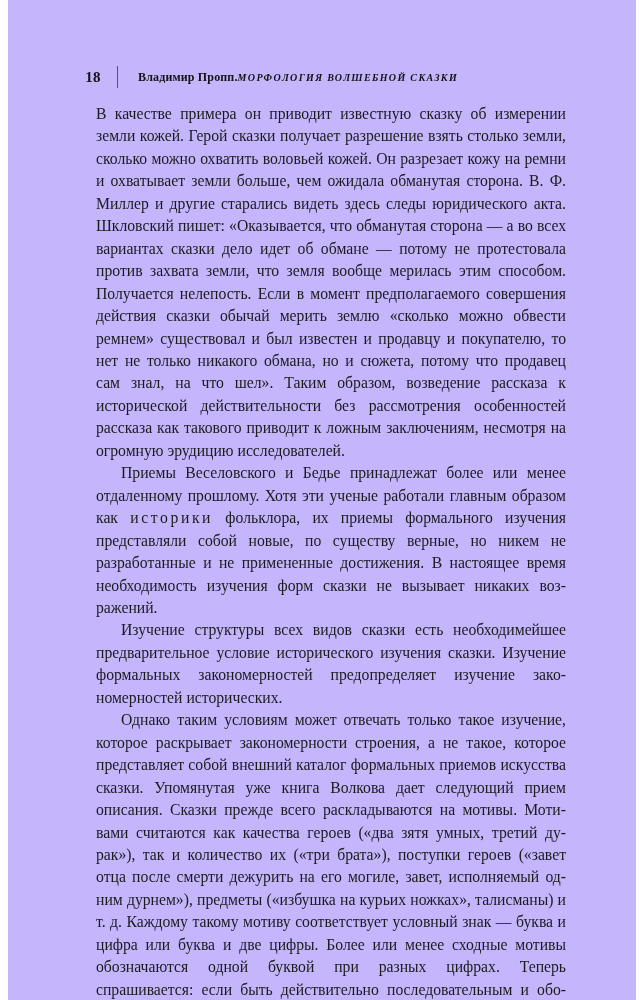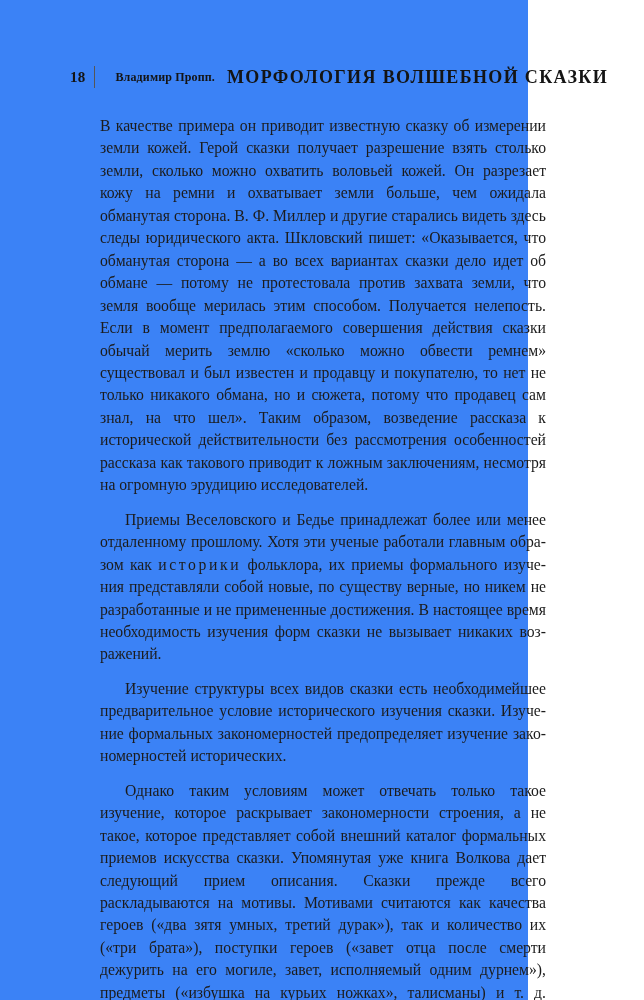--- a/index.html
+++ b/index.html
@@ -20,10 +20,10 @@
 
   .page {
     position: absolute;
-    left: 0; top: 0;
-    width: 528px;
+    left: 8px; top: 0;
+    width: 628px;
     height: 1000px;
-    background: #3b82f6;
+    background: #c4b5fd;
   }
 
   

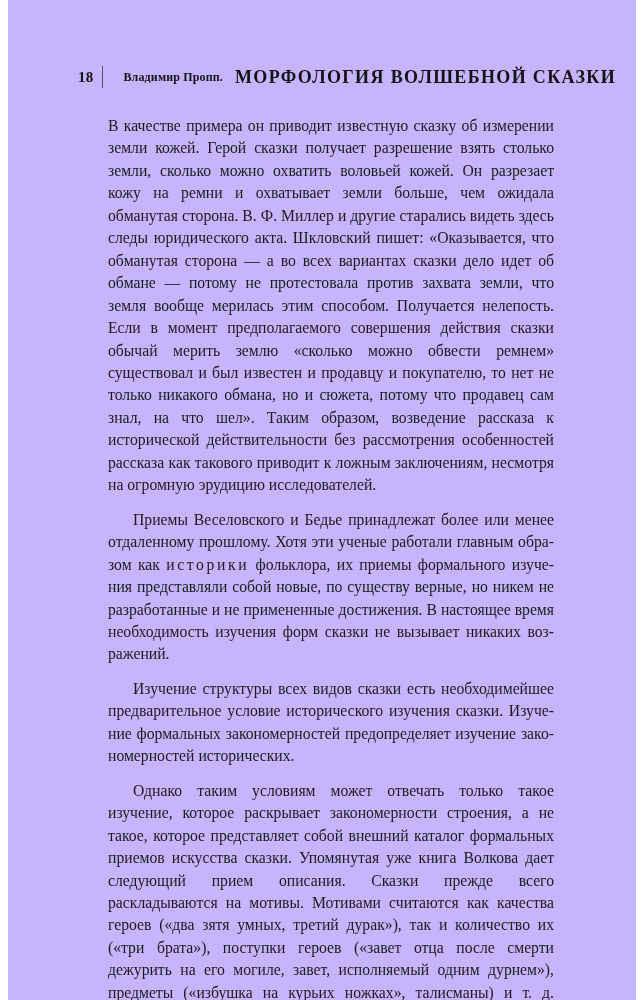--- a/index.html
+++ b/index.html
@@ -62,12 +62,13 @@
     white-space: nowrap;
   }
   .head-title {
-    font-size: 18px;
+    font-size: 10px;
     font-weight: bold;
     letter-spacing: 1.35px;
     color: #141414;
     white-space: nowrap;
-    margin-left: 12px;
+    margin-left: 0;
+    font-style: italic;
   }
 
   

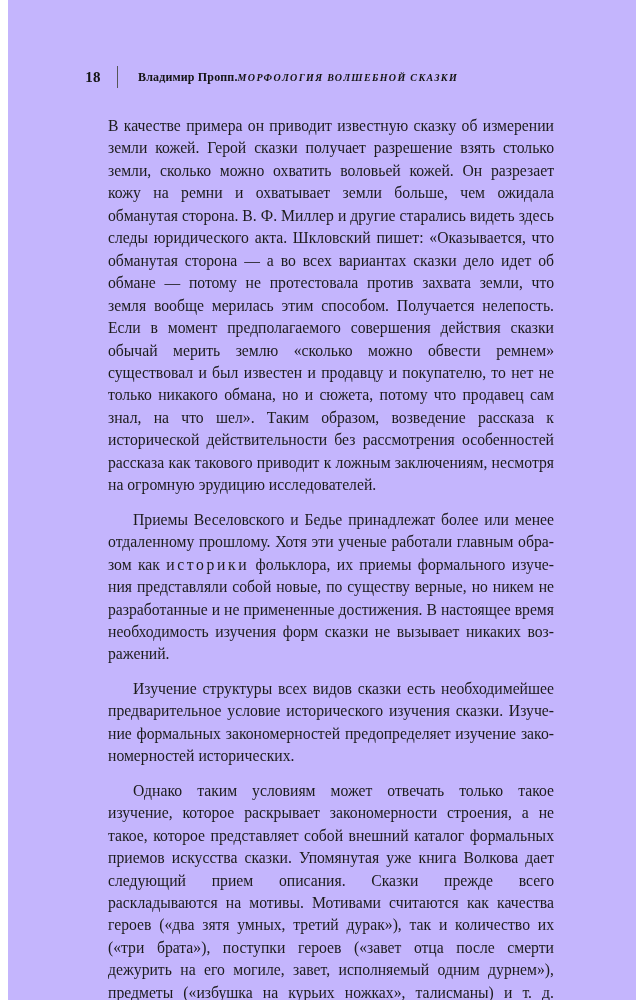--- a/index.html
+++ b/index.html
@@ -79,7 +79,7 @@
     width: 470px;
   }
   p.para {
-    margin: 12px;
+    margin: 0;
     text-align: justify;
     text-justify: inter-word;
     font-size: 15.7px;

